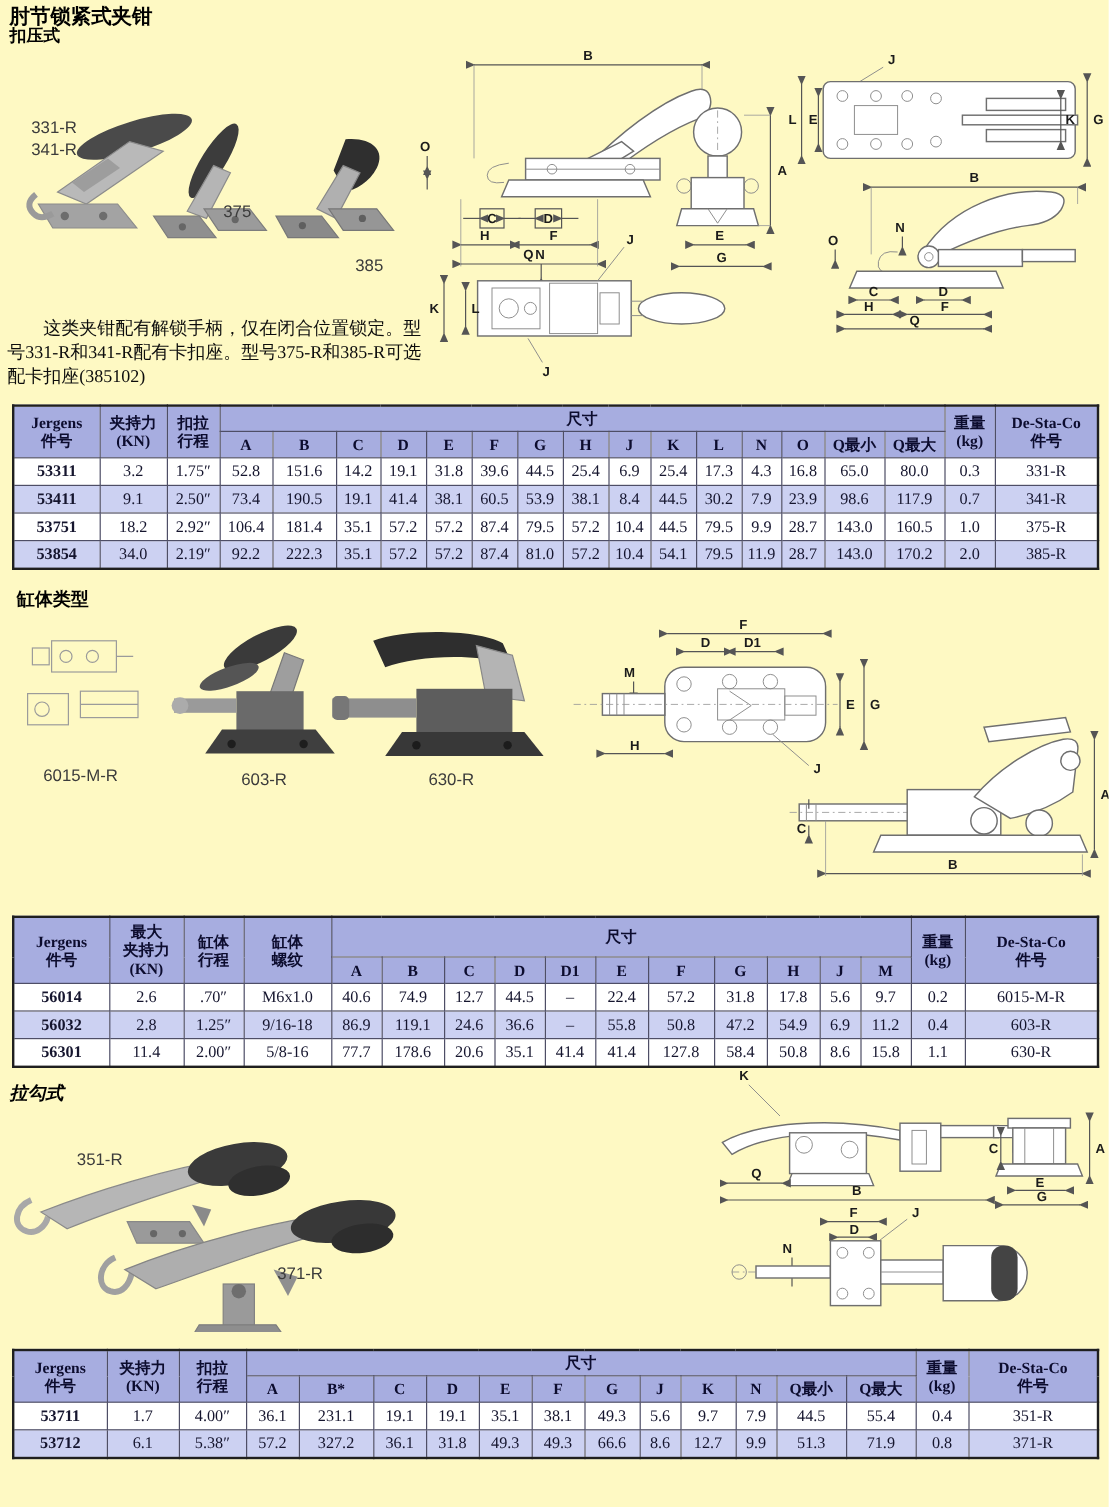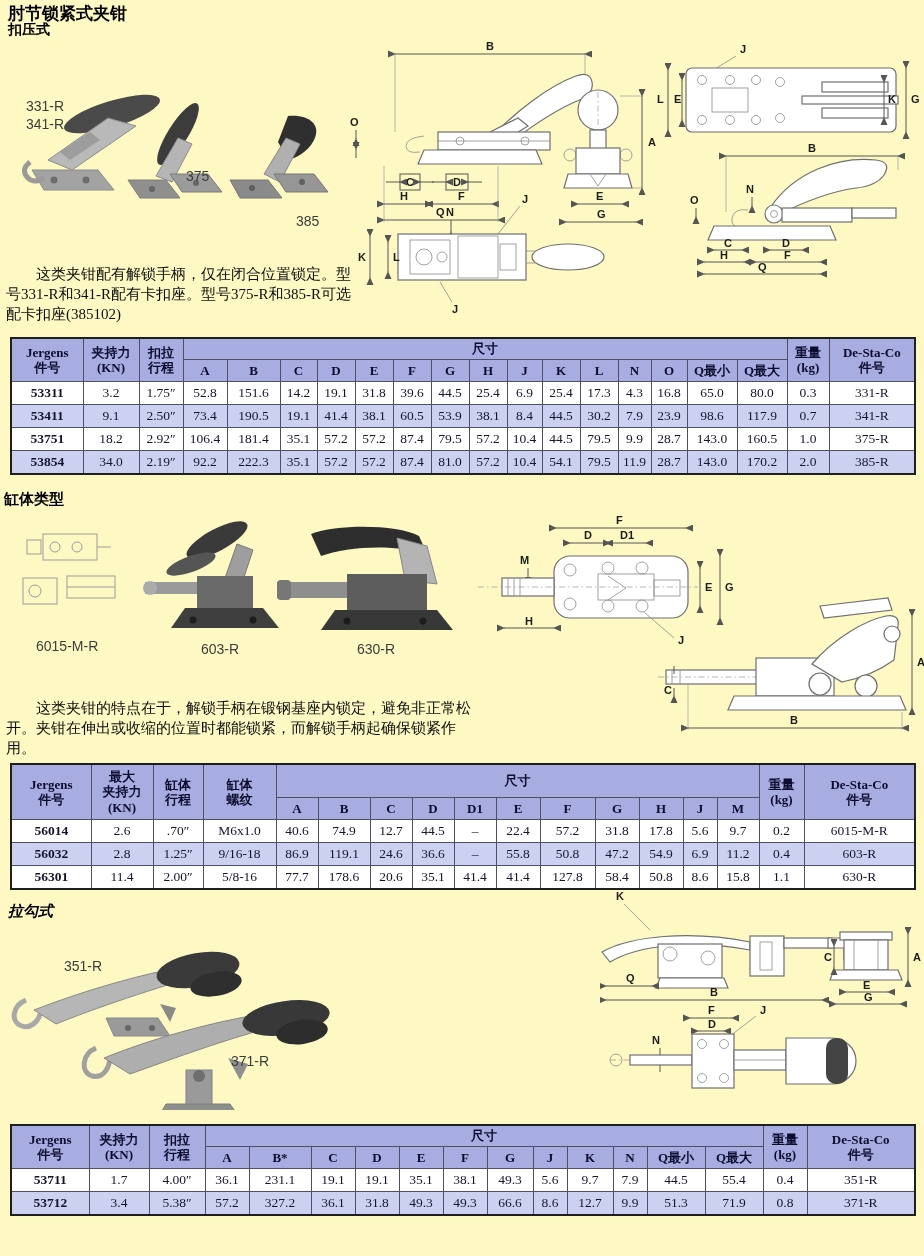--- a/index.html
+++ b/index.html
@@ -358,7 +358,7 @@
       </tbody>
     </table>
 
-  <div class="abs section-heading" style="left:4px; top:490px;">缸体类型</div>
+  <div class="abs section-heading" style="left:14px; top:490px;">缸体类型</div>
 
   <svg class="abs" style="left:15px; top:520px;" width="445" height="118" viewBox="0 0 445 118">
     <g fill="none" stroke="#9b9b9b">

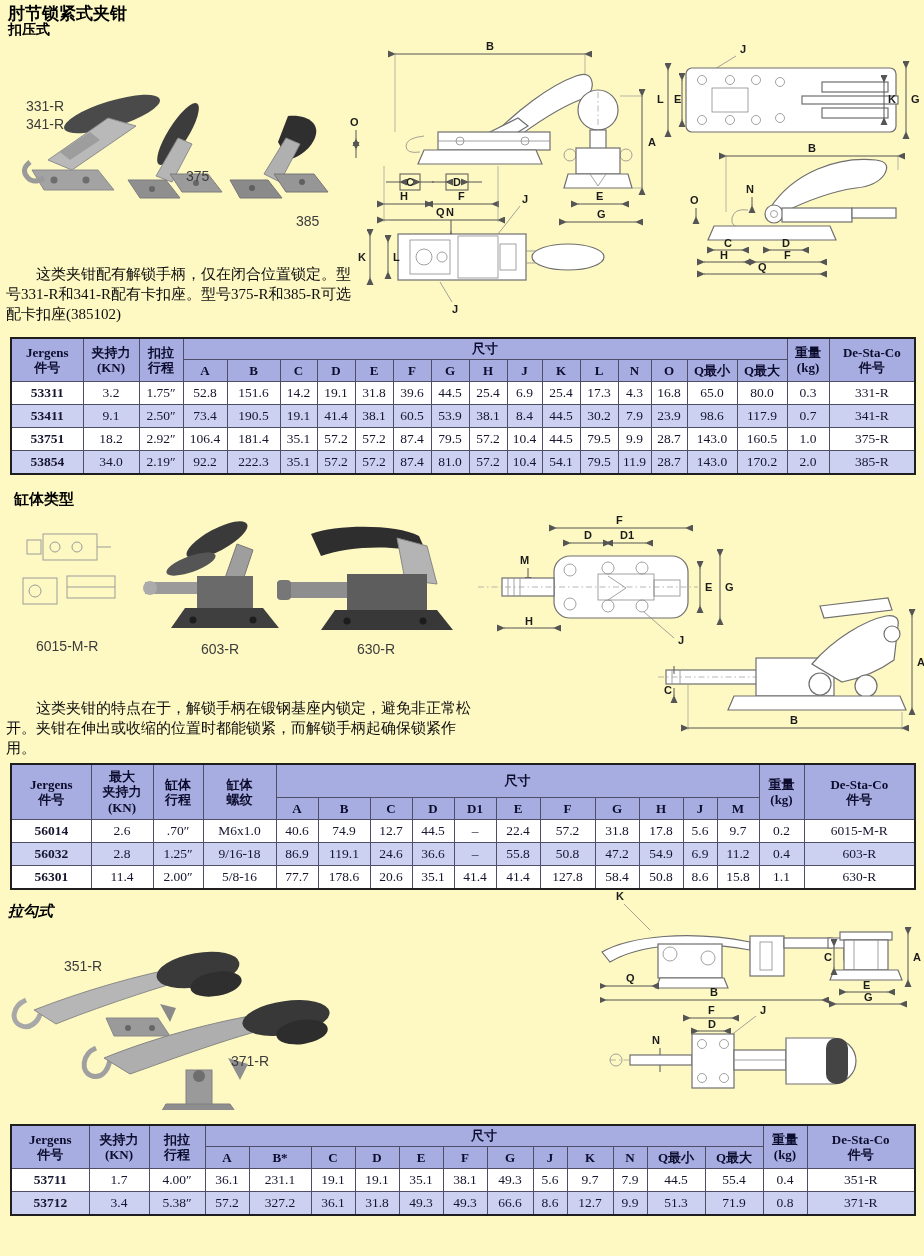--- a/index.html
+++ b/index.html
@@ -457,7 +457,6 @@
     </g>
   </svg>
 
-  <div class="abs para" style="left:6px; top:698px; width:472px;">这类夹钳的特点在于，解锁手柄在锻钢基座内锁定，避免非正常松开。夹钳在伸出或收缩的位置时都能锁紧，而解锁手柄起确保锁紧作用。</div>
 
   <table id="table2" class="abs spec" style="left:10px; top:763px;">
     <colgroup>

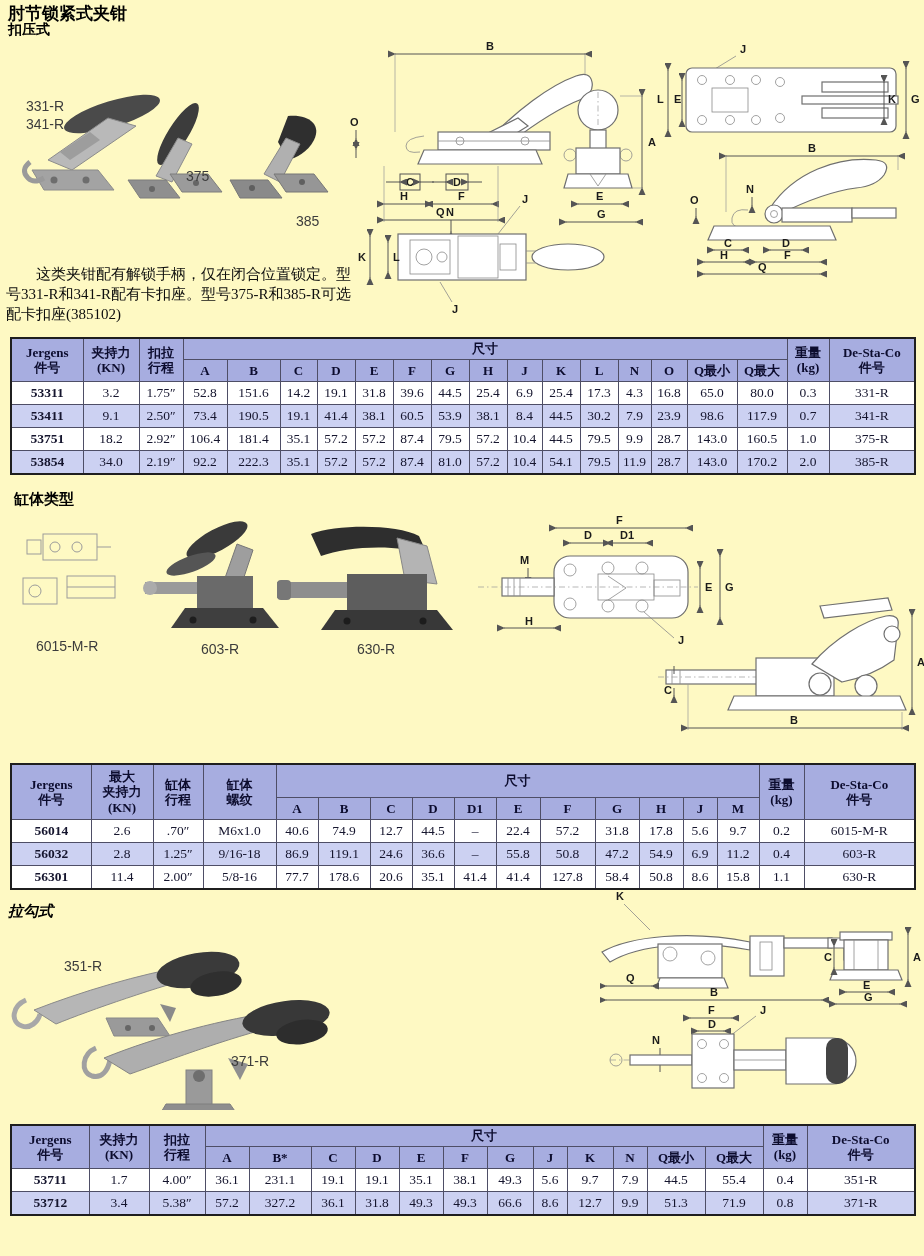--- a/index.html
+++ b/index.html
@@ -730,7 +730,7 @@
         </tr>
         <tr>
           <td class="pn">53712</td>
-          <td>3.4</td>
+          <td>6.1</td>
           <td>5.38″</td>
           <td>57.2</td>
           <td>327.2</td>

